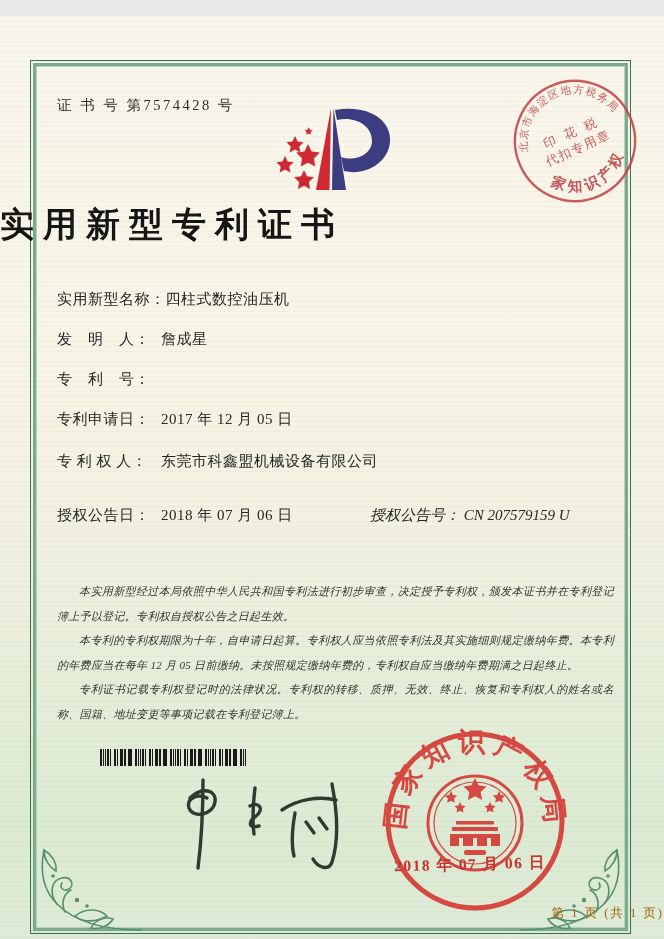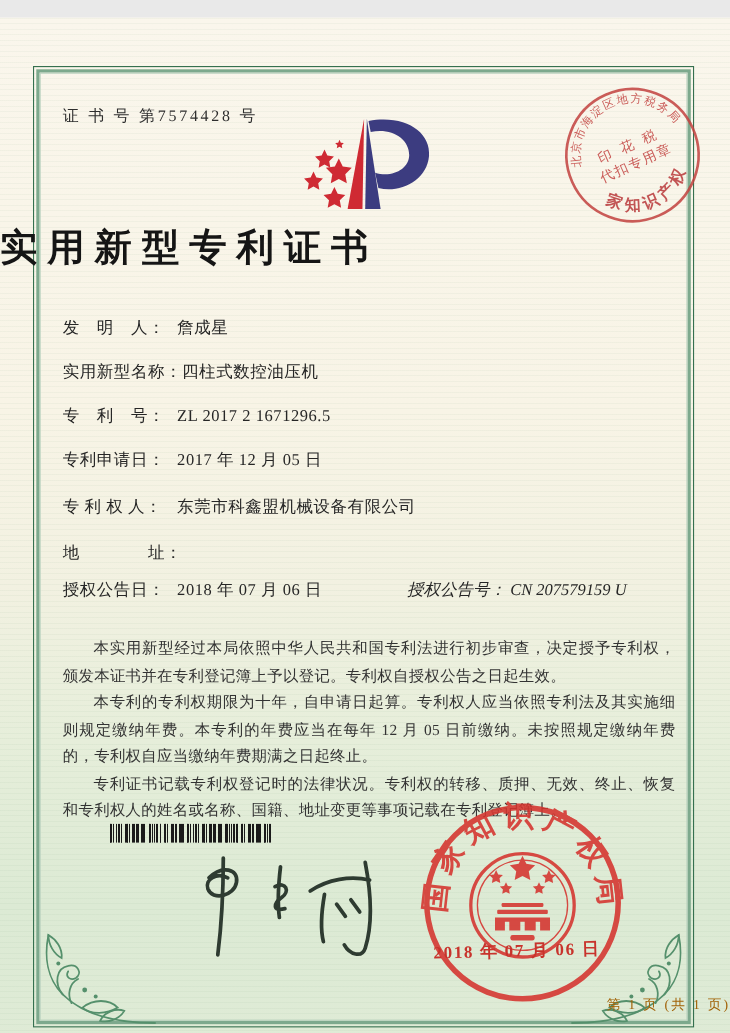--- a/index.html
+++ b/index.html
@@ -150,12 +150,12 @@
 
   <div class="fields">
     <div class="frow">
+      <span class="flabel">实用新型名称：</span>
+      <span class="fvalue">四柱式数控油压机</span>
+    </div>
+    <div class="frow">
       <span class="flabel">发　明　人：</span>
       <span class="fvalue">詹成星</span>
-    </div>
-    <div class="frow">
-      <span class="flabel">实用新型名称：</span>
-      <span class="fvalue">四柱式数控油压机</span>
     </div>
     <div class="frow">
       <span class="flabel">专　利　号：</span>

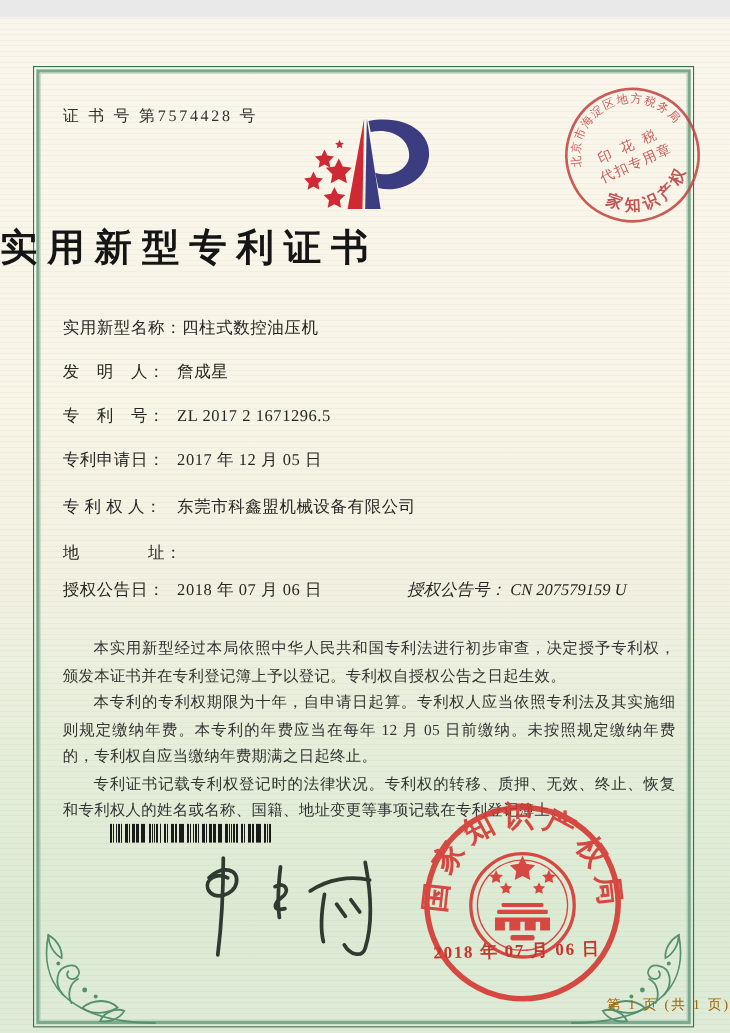--- a/index.html
+++ b/index.html
@@ -159,7 +159,6 @@
     </div>
     <div class="frow">
       <span class="flabel">专　利　号：</span>
-      <span class="fvalue">ZL 2017 2 1671296.5</span>
     </div>
     <div class="frow gap2">
       <span class="flabel">专利申请日：</span>

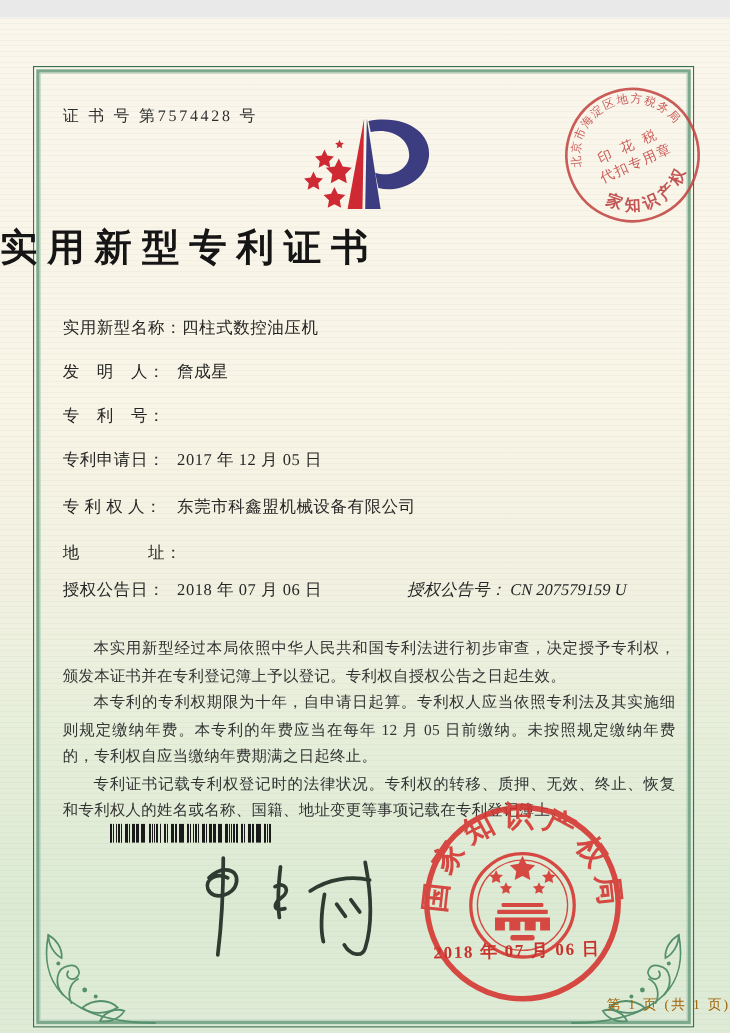--- a/index.html
+++ b/index.html
@@ -169,7 +169,6 @@
       <span class="fvalue">东莞市科鑫盟机械设备有限公司</span>
     </div>
     <div class="frow" style="margin-bottom:12px;">
-      <span class="flabel">地　　　　址：</span>
     </div>
     <div class="frow grant-row">
       <span class="flabel">授权公告日：</span>

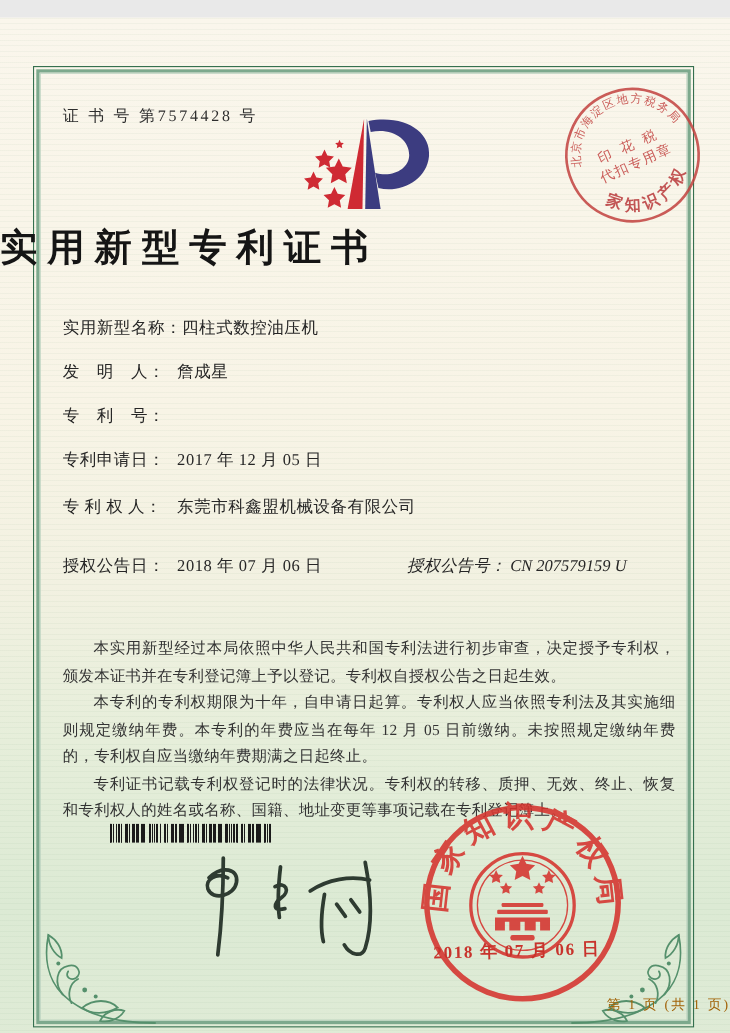--- a/index.html
+++ b/index.html
@@ -43,7 +43,7 @@
   .grant-right { position:absolute; left:313px; top:0; white-space:nowrap;font-style:italic; }
 
   .paras { position:absolute; left:57px; top:563px; width:557px;
-    font-size:14px; line-height:24.5px; color:#333; text-align:justify; letter-spacing:.3px; }
+    font-size:11px; line-height:24.5px; color:#333; text-align:justify; letter-spacing:.3px;font-style:italic; }
   .paras p { text-indent:2em; }
 
   .barcode { position:absolute; left:100px; top:733px; width:147px; height:17px;

